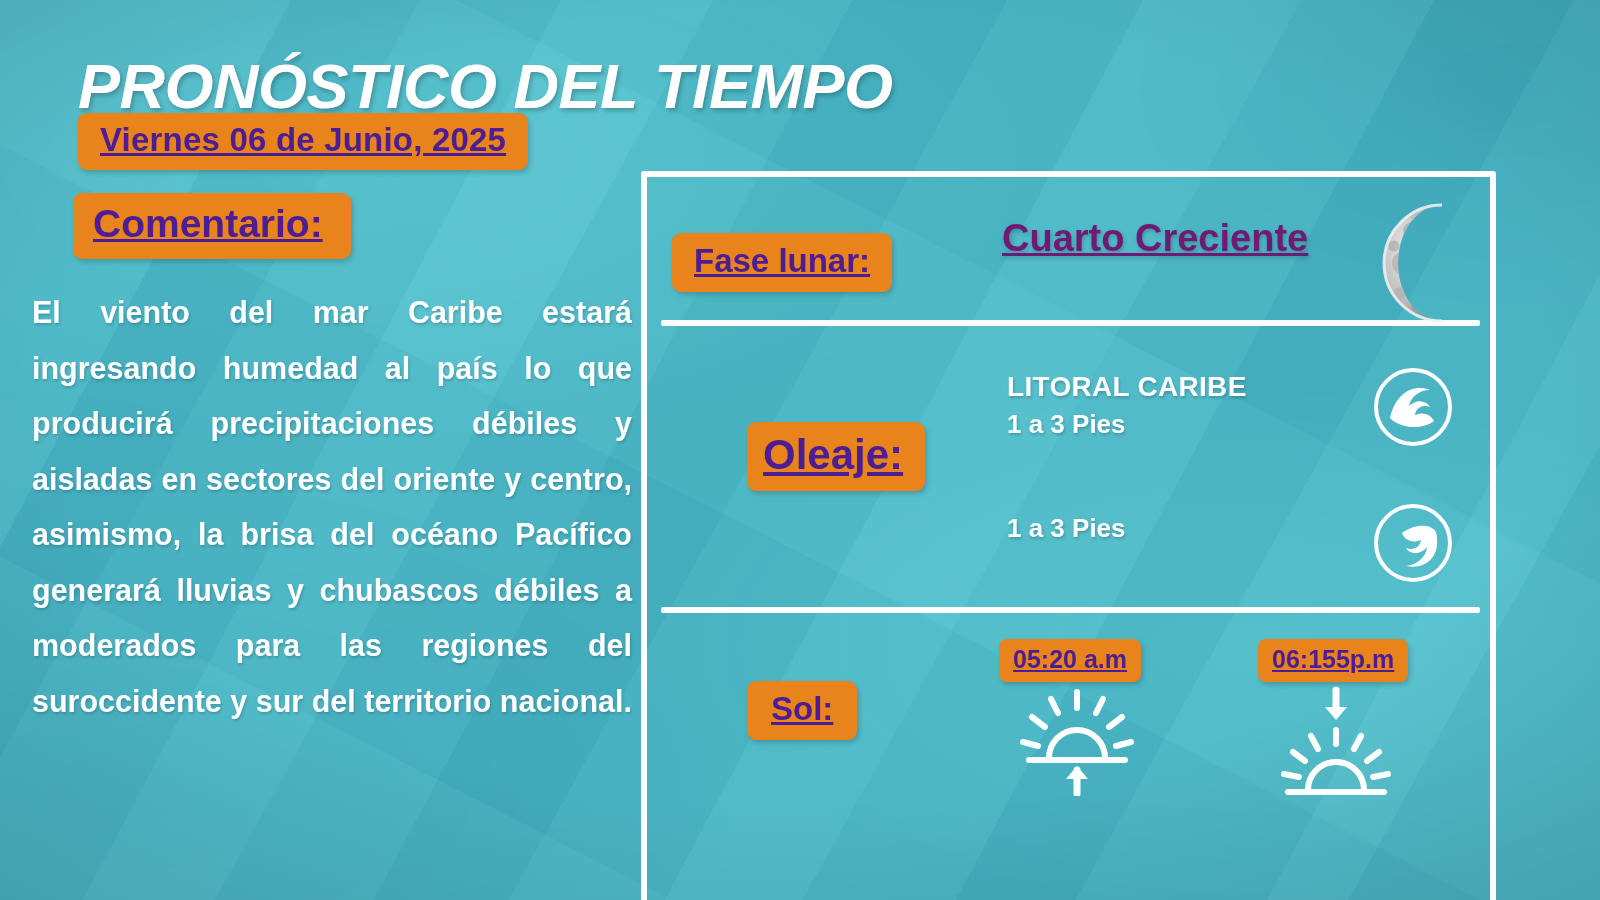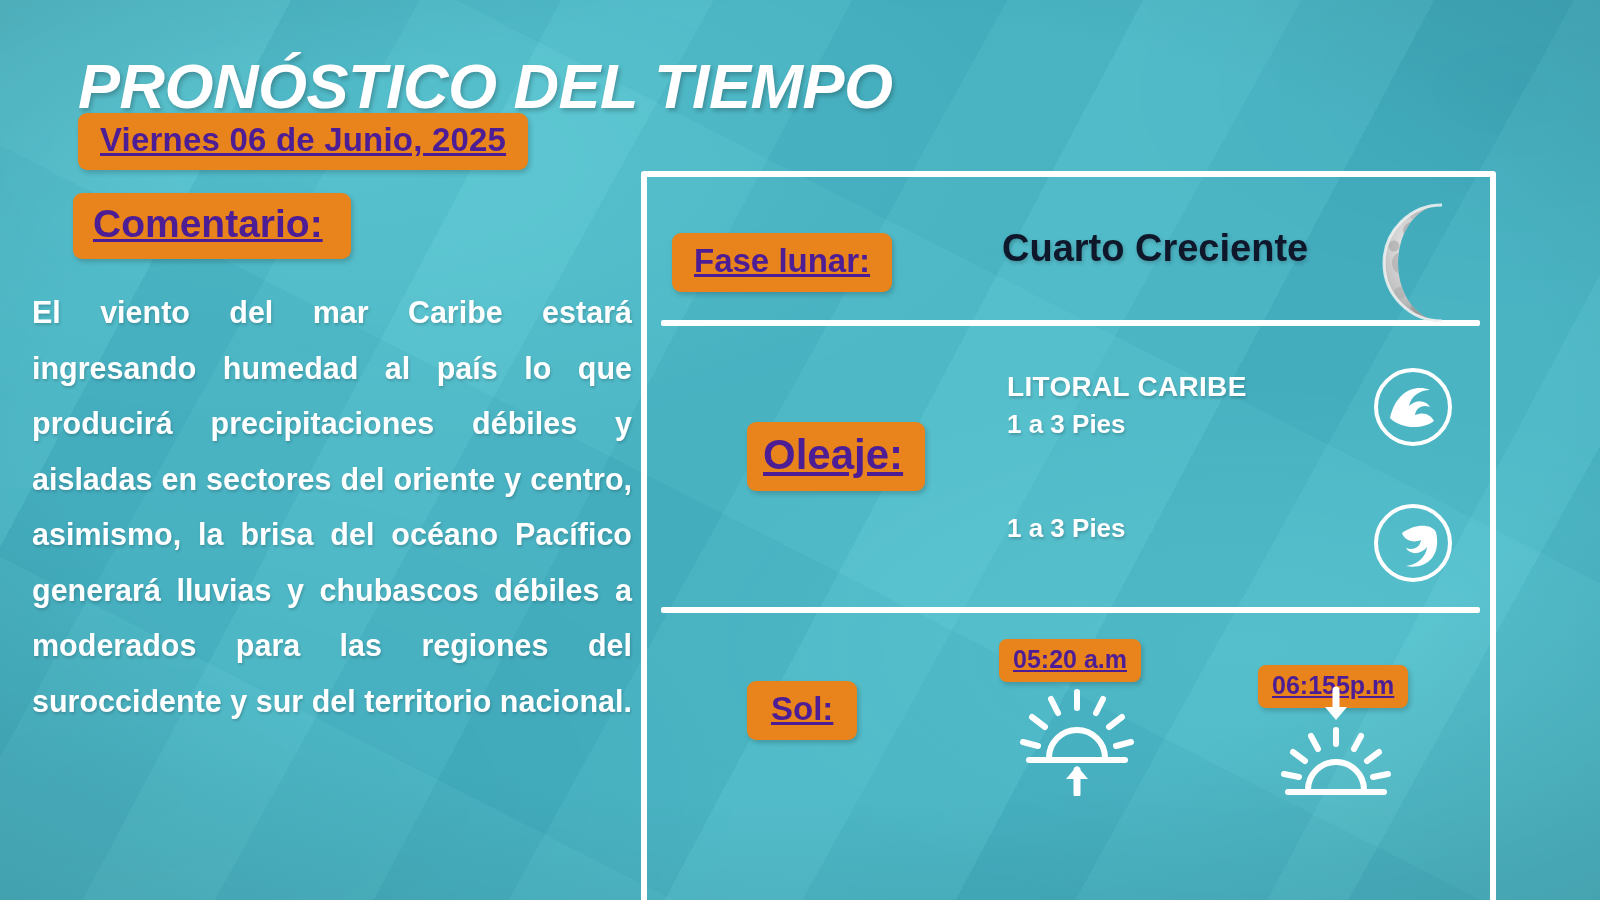--- a/index.html
+++ b/index.html
@@ -107,10 +107,11 @@
     font-size:33px; padding:9px 22px 12px 22px;
   }
   .moon-value{
-    position:absolute; left:355px; top:50px;
-    font-size:38px; font-weight:bold; color:#0f172a;
+    position:absolute; left:355px; top:40px;
+    font-size:38px; font-weight:bold; color:#701a75;
     text-shadow:1px 2px 4px rgba(0,0,0,.22);
     white-space:nowrap;
+    text-decoration:underline;
   }
   .moon-graphic{
     position:absolute; left:735px; top:24px;

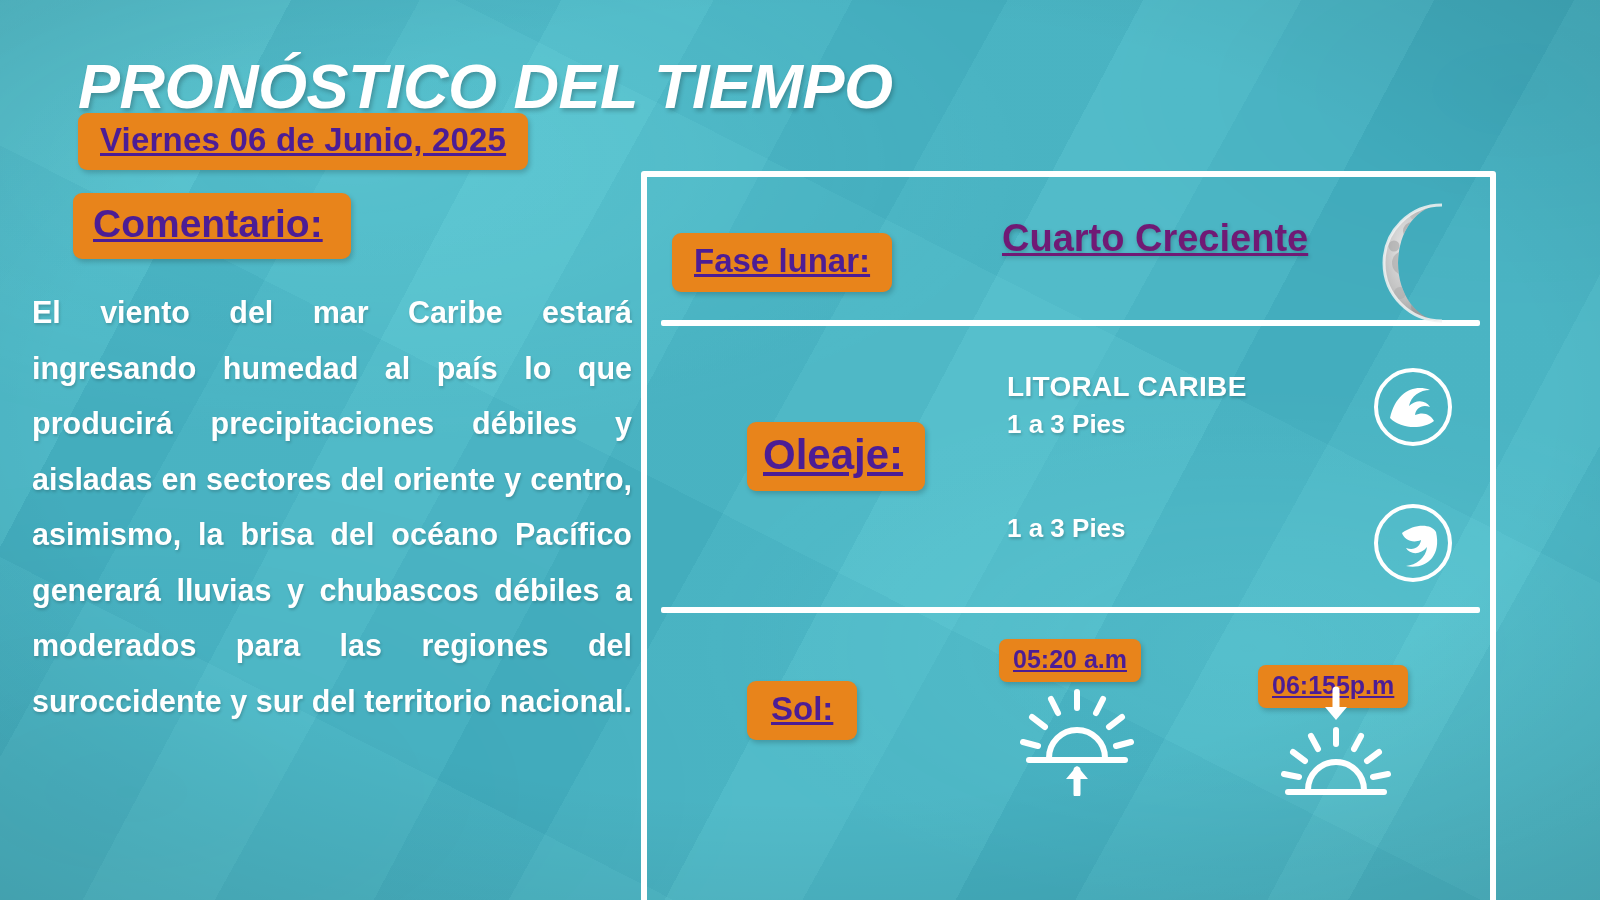--- a/index.html
+++ b/index.html
@@ -149,7 +149,7 @@
     border-radius:8px;
   }
   .time-sunrise{ left:352px; top:462px; }
-  .time-sunset{ left:611px; top:462px;margin-top:26px; }
+  .time-sunset{ left:611px; top:462px; }
 
   .sun-icon{
     position:absolute;

